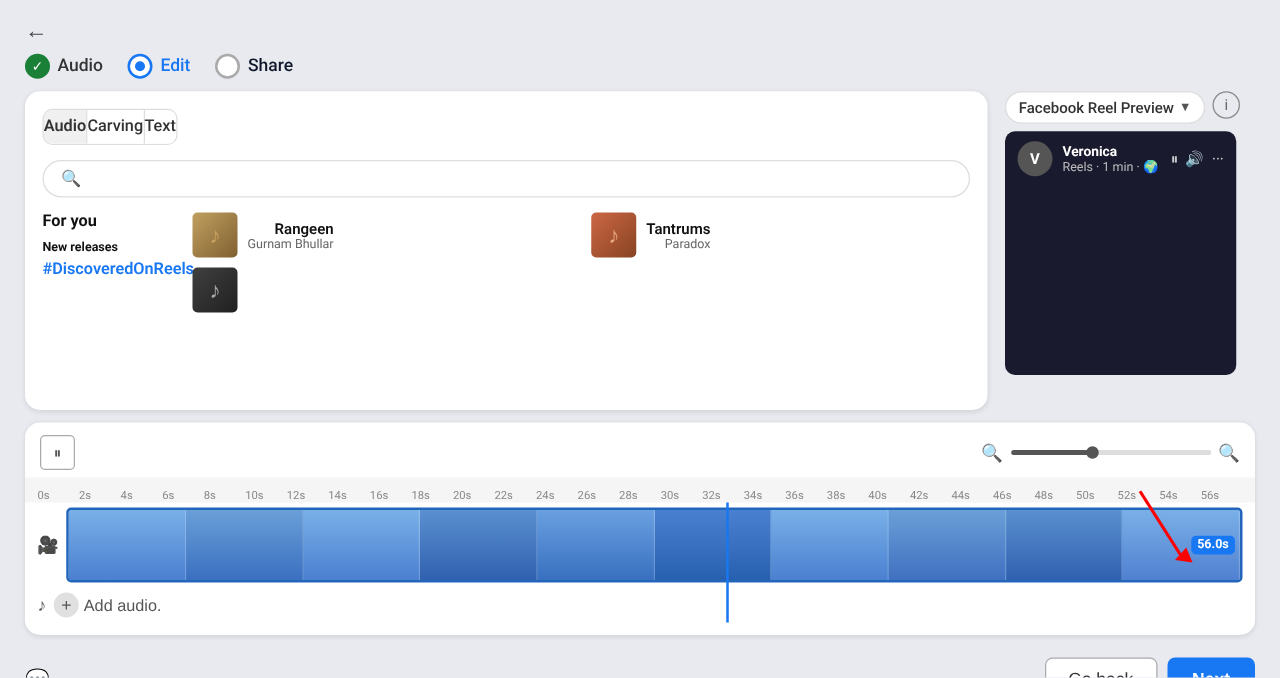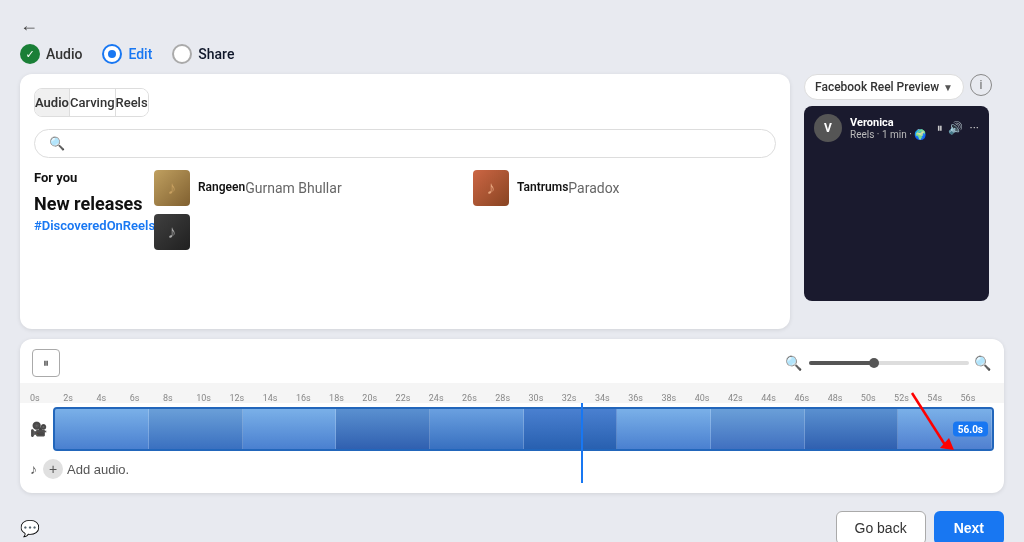--- a/index.html
+++ b/index.html
@@ -524,7 +524,7 @@
     <div class="tabs">
       <div class="tab active">Audio</div>
       <div class="tab">Carving</div>
-      <div class="tab">Reels</div>
+      <div class="tab">Text</div>
     </div>
 
     <div class="search-box">

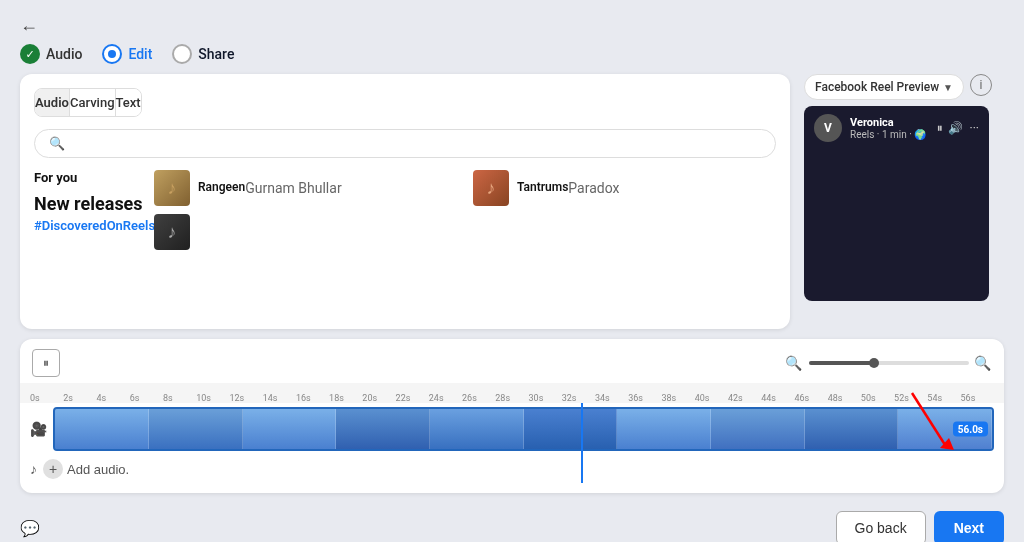--- a/index.html
+++ b/index.html
@@ -200,7 +200,7 @@
     .audio-thumb-don {
       background: linear-gradient(135deg, #404040, #202020);
     }
-    .audio-info { display: flex; flex-direction: row; text-align: right; }
+    .audio-info { display: flex; flex-direction: column; text-align: right; }
     .audio-name { font-size: 12px; font-weight: 600; color: #111; }
     .audio-artist { font-size: 14px; color: #666; }
 

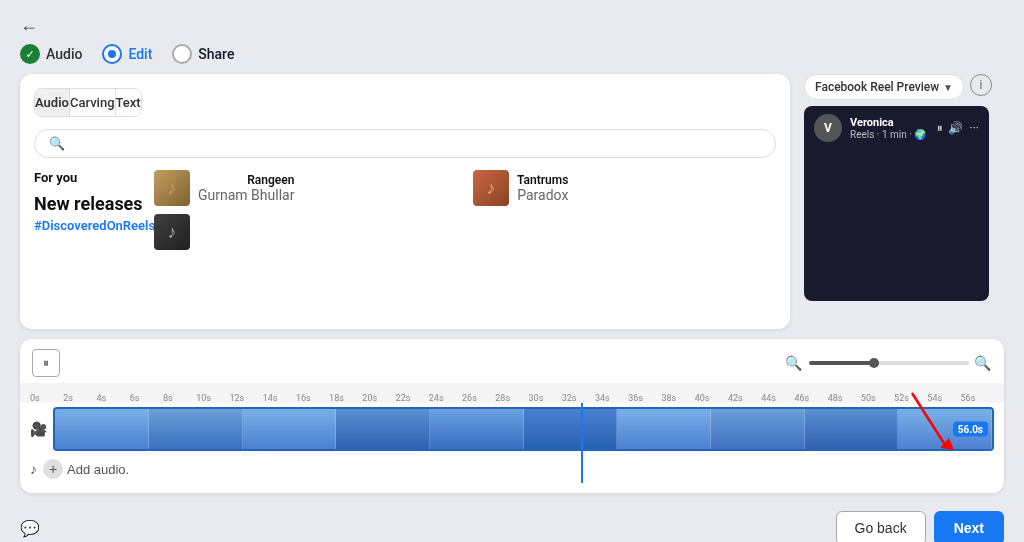--- a/index.html
+++ b/index.html
@@ -151,7 +151,7 @@
       margin-bottom: 4px;
     }
     .section-label-2 {
-      font-size: 18px;
+      font-size: 10px;
       font-weight: 700;
       color: #111;
       margin-top: 8px;

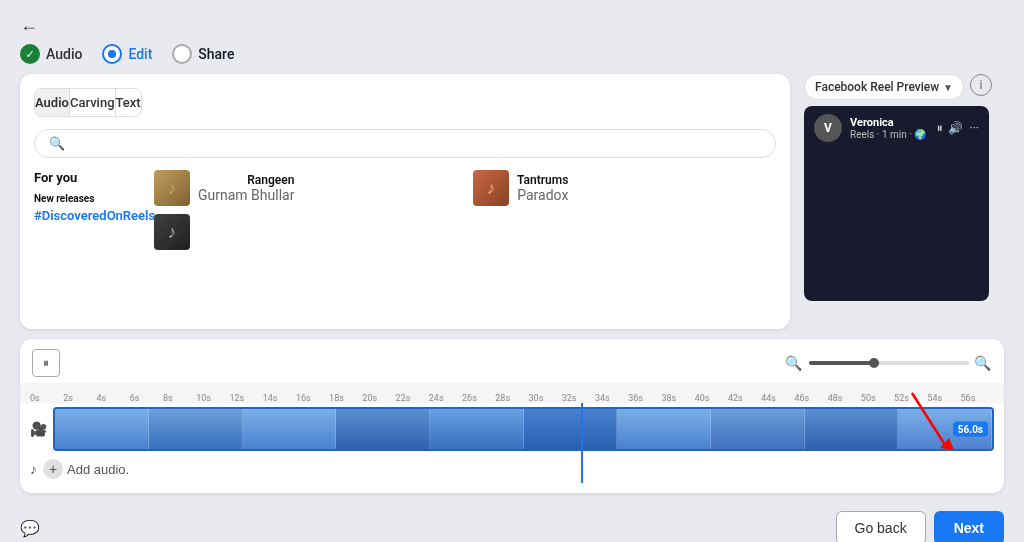--- a/index.html
+++ b/index.html
@@ -202,7 +202,7 @@
     }
     .audio-info { display: flex; flex-direction: column; text-align: right; }
     .audio-name { font-size: 12px; font-weight: 600; color: #111; }
-    .audio-artist { font-size: 14px; color: #666; }
+    .audio-artist { font-size: 10px; color: #666; }
 
     
     .right-panel {

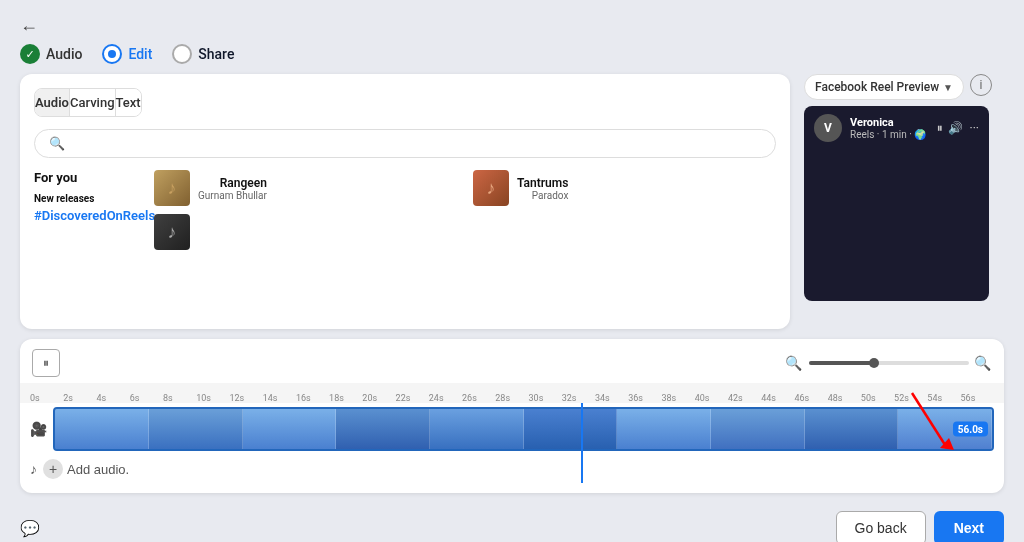--- a/index.html
+++ b/index.html
@@ -376,7 +376,7 @@
     .video-icon { color: #555; font-size: 14px; margin-right: 6px; }
     .video-strip {
       flex: 1;
-      height: 44px;
+      height: 60px;
       background: linear-gradient(90deg, #4a90d9, #5a9fe9);
       border-radius: 4px;
       border: 2px solid #2266bb;

